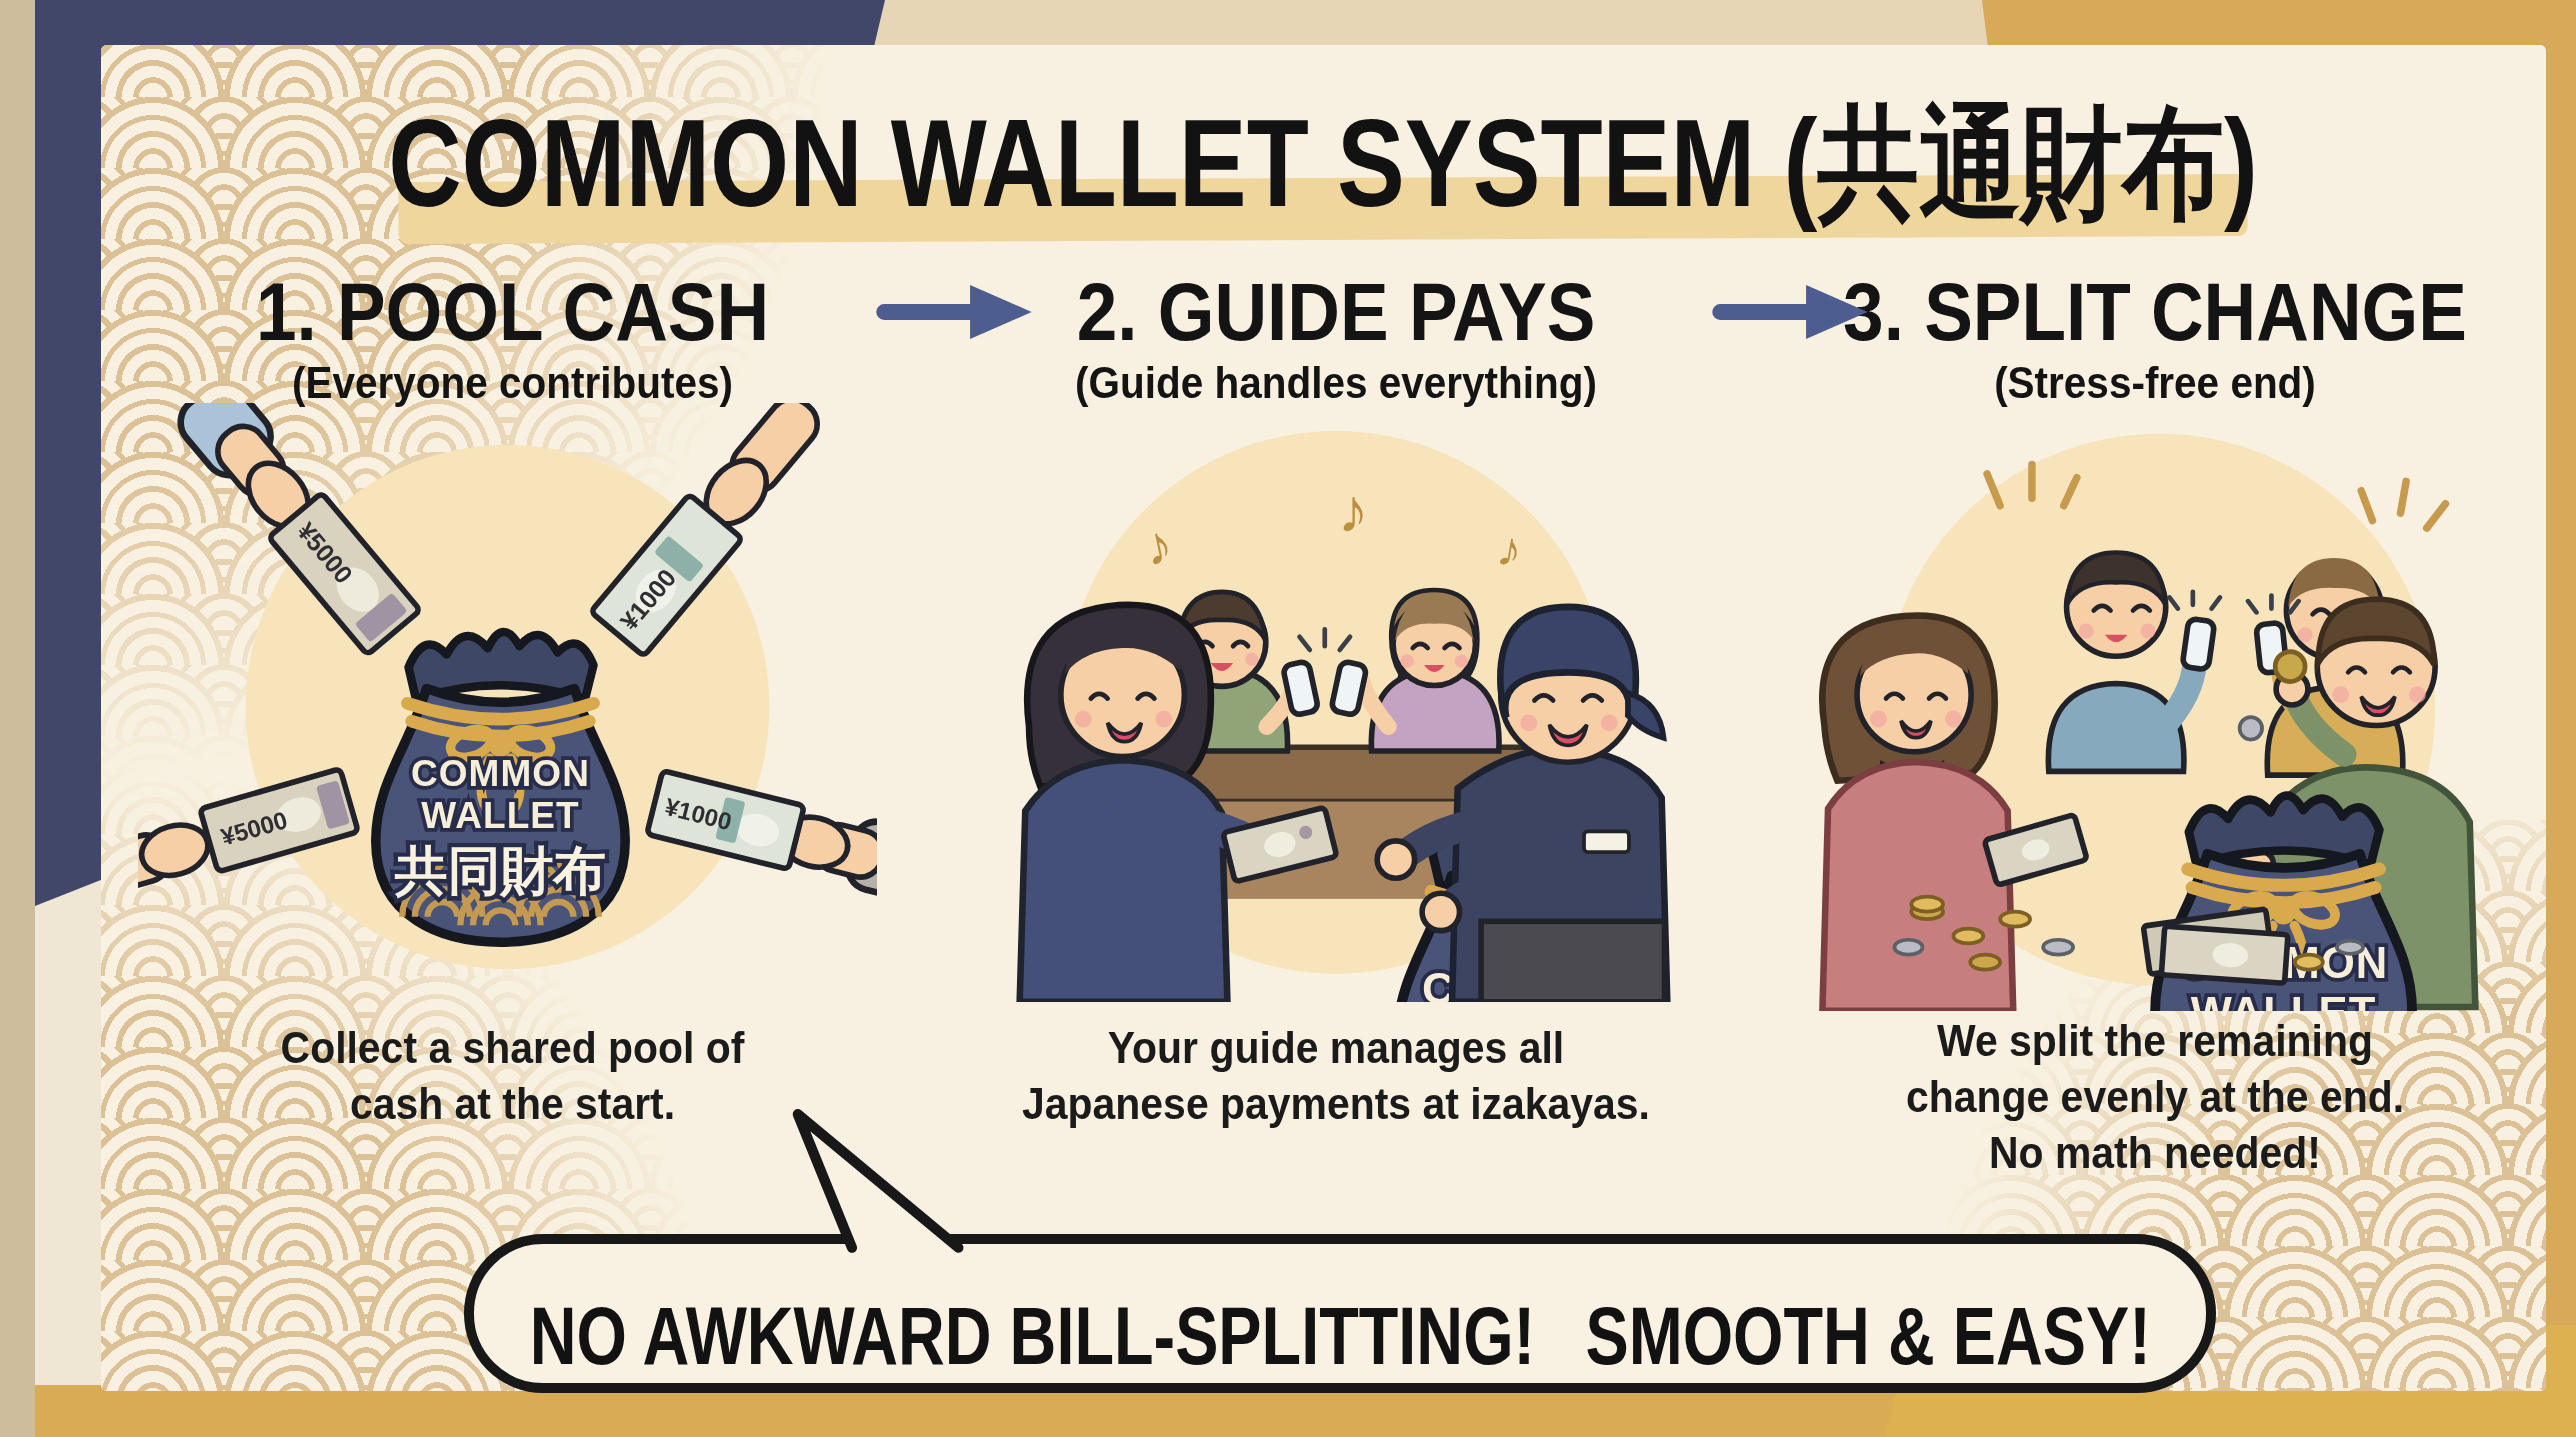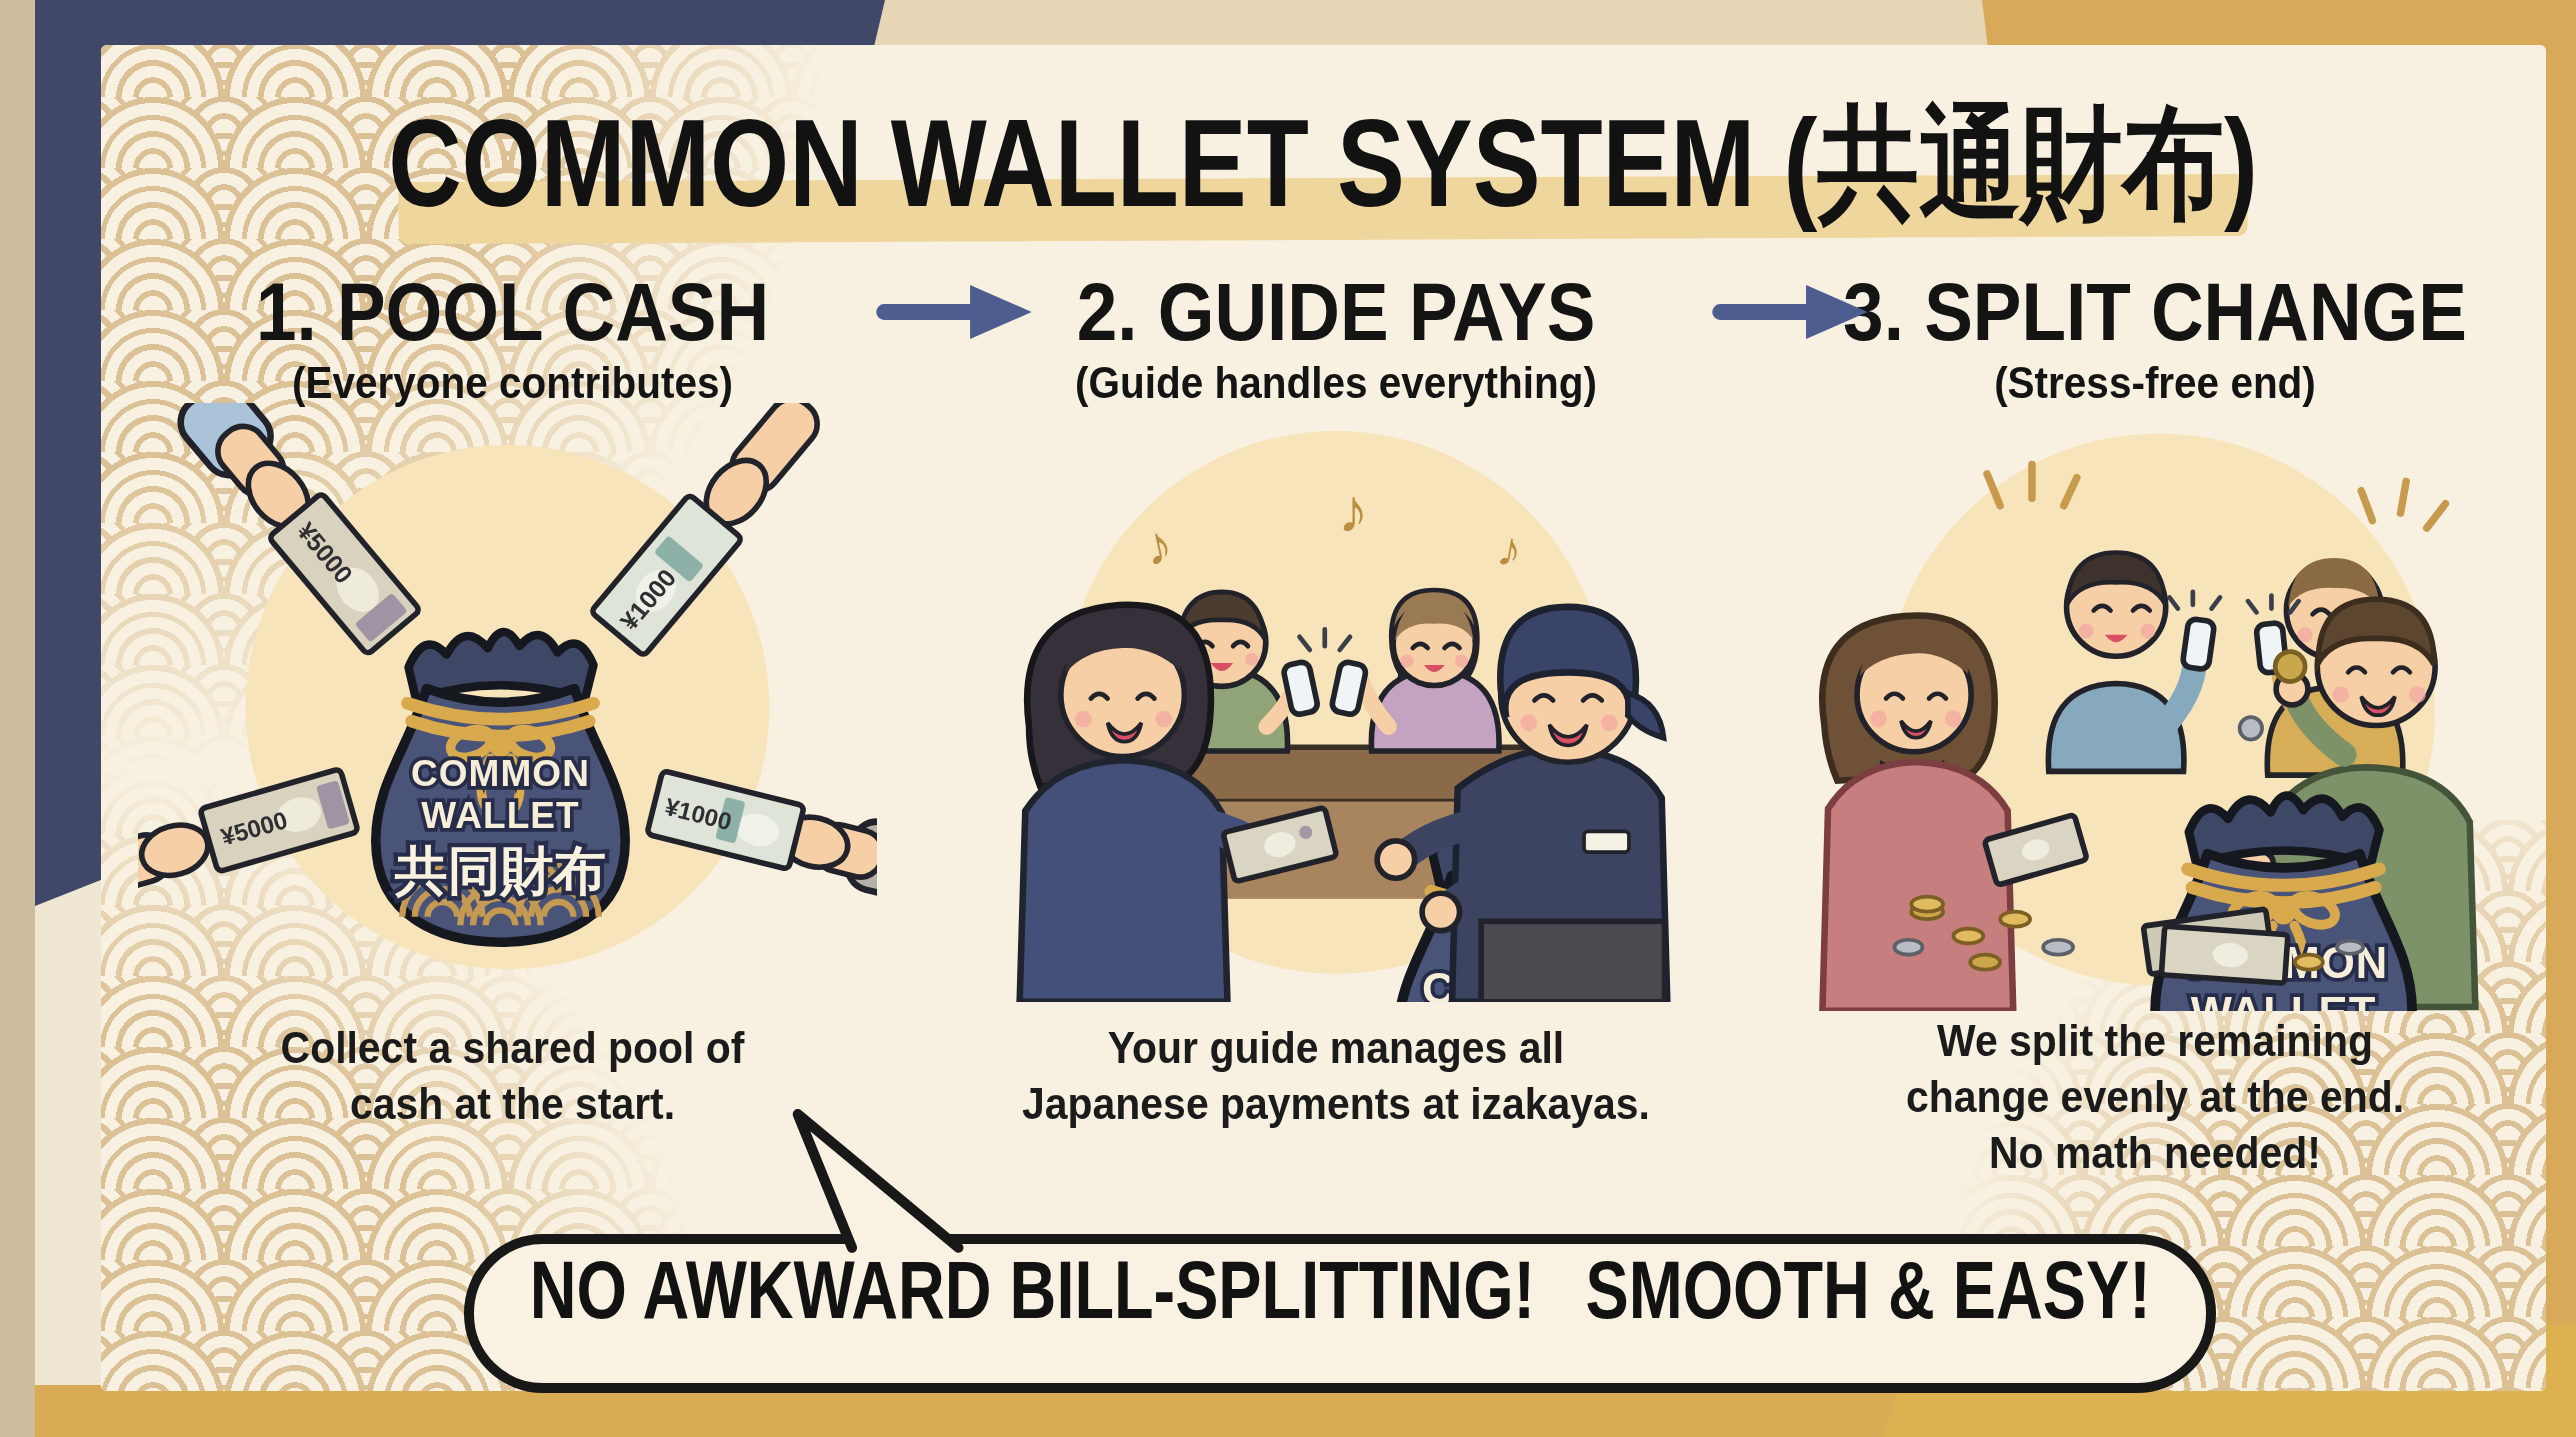--- a/index.html
+++ b/index.html
@@ -54,7 +54,7 @@
   
   .bubble{position:absolute;left:429px;top:1234px;width:1732px;height:139px;
     background:#f9f2e3;border:10.3px solid #181818;border-radius:79px;z-index:4;
-    display:flex;align-items:flex-start;justify-content:center;}
+    display:flex;align-items:flex-end;justify-content:center;}
   .bubble-text{font-size:81px;font-weight:bold;color:#121212;transform:scaleX(.8);
     white-space:nowrap;}
   .bubble-tail{position:absolute;left:725px;top:1103px;z-index:5;}

